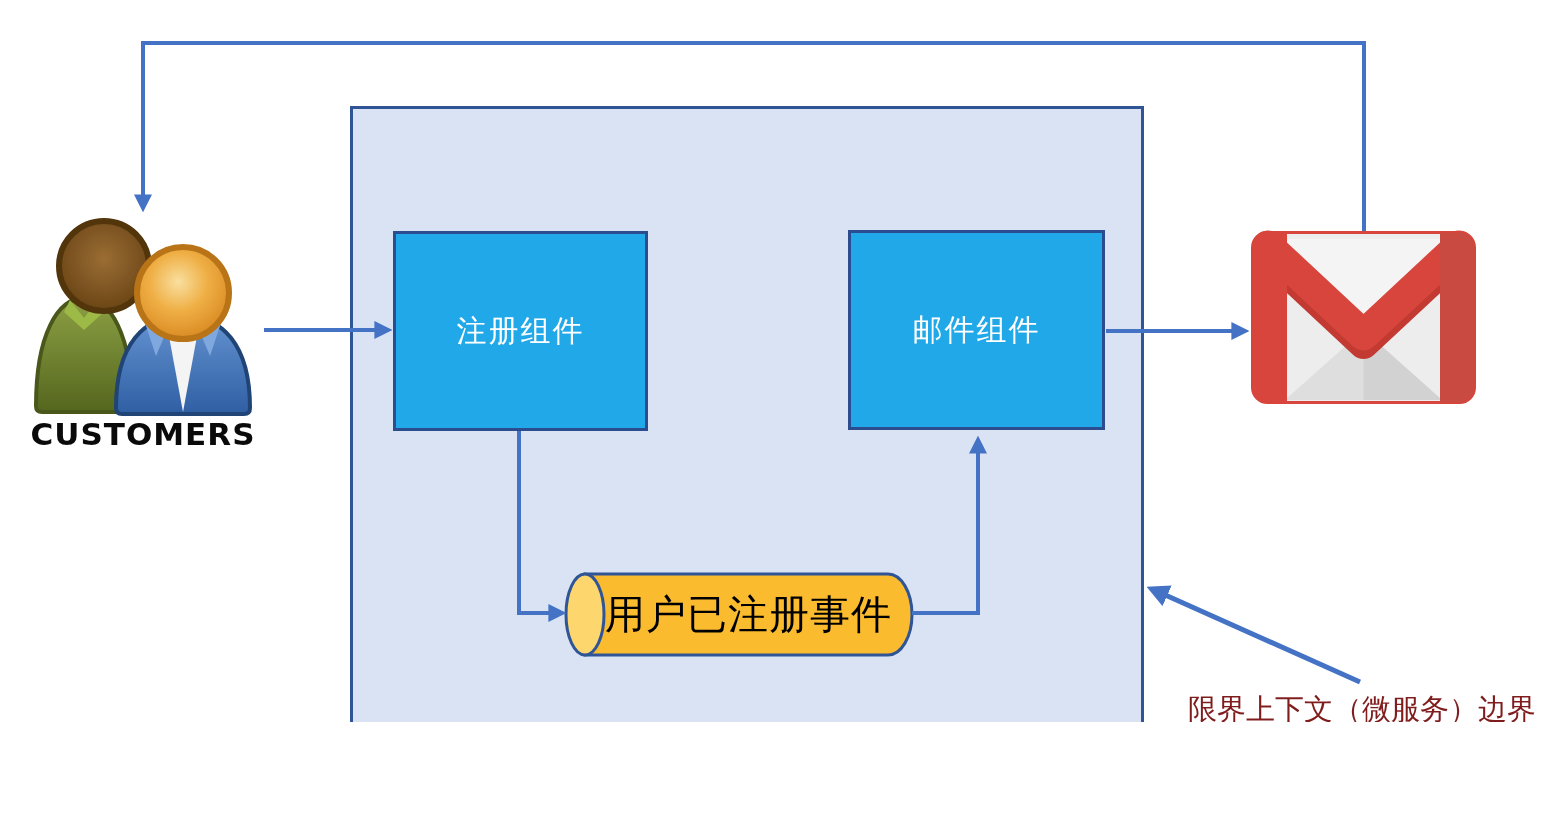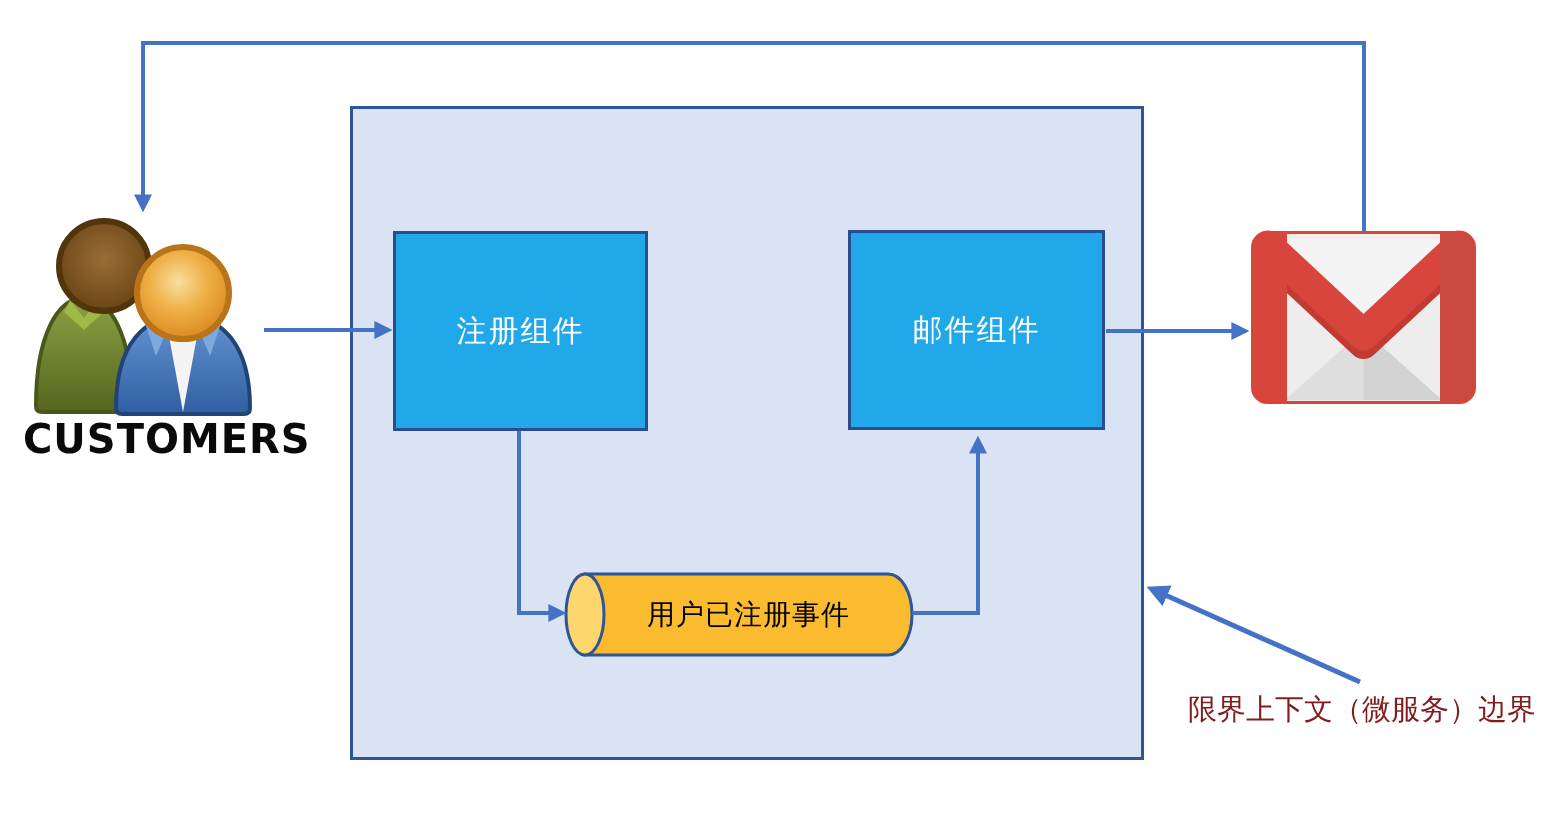--- a/index.html
+++ b/index.html
@@ -5,7 +5,7 @@
   html,body{margin:0;padding:0;background:#ffffff;}
   .canvas{
     position:relative;
-    width:1554px;height:822px;
+    width:1554px;height:722px;
     background:#ffffff;
     overflow:hidden;
     font-family:"DejaVu Sans","Liberation Sans",sans-serif;

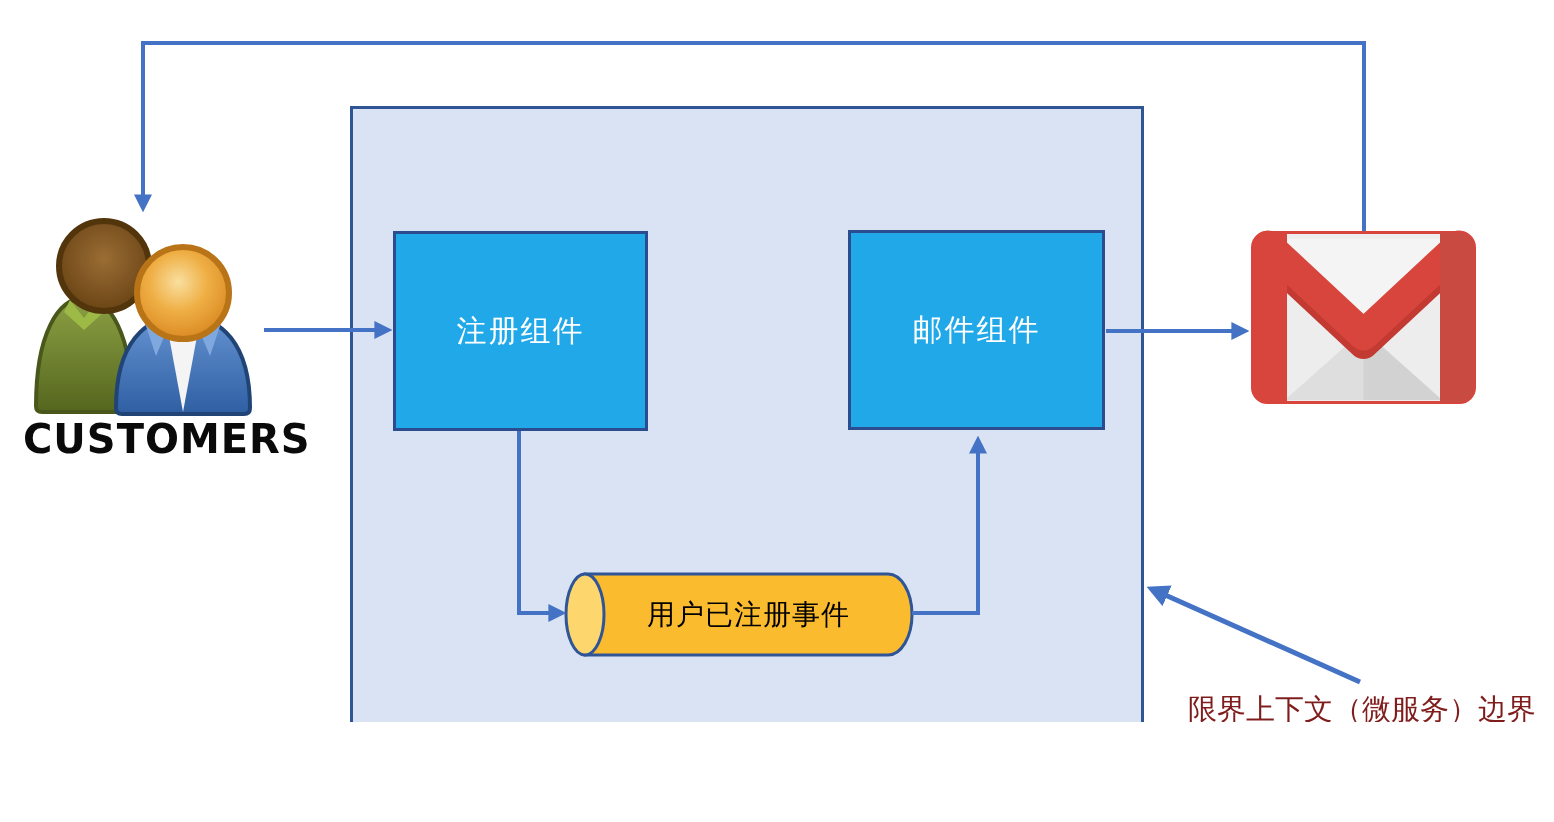--- a/index.html
+++ b/index.html
@@ -48,7 +48,7 @@
     position:absolute;
     left:23px;top:416px;width:240px;
     text-align:center;
-    color:#0a0a0a;font-size:40px;font-weight:bold;letter-spacing:1px;
+    color:#0a0a0a;font-size:31px;font-weight:bold;letter-spacing:1px;
   }
   .boundary-label{
     position:absolute;

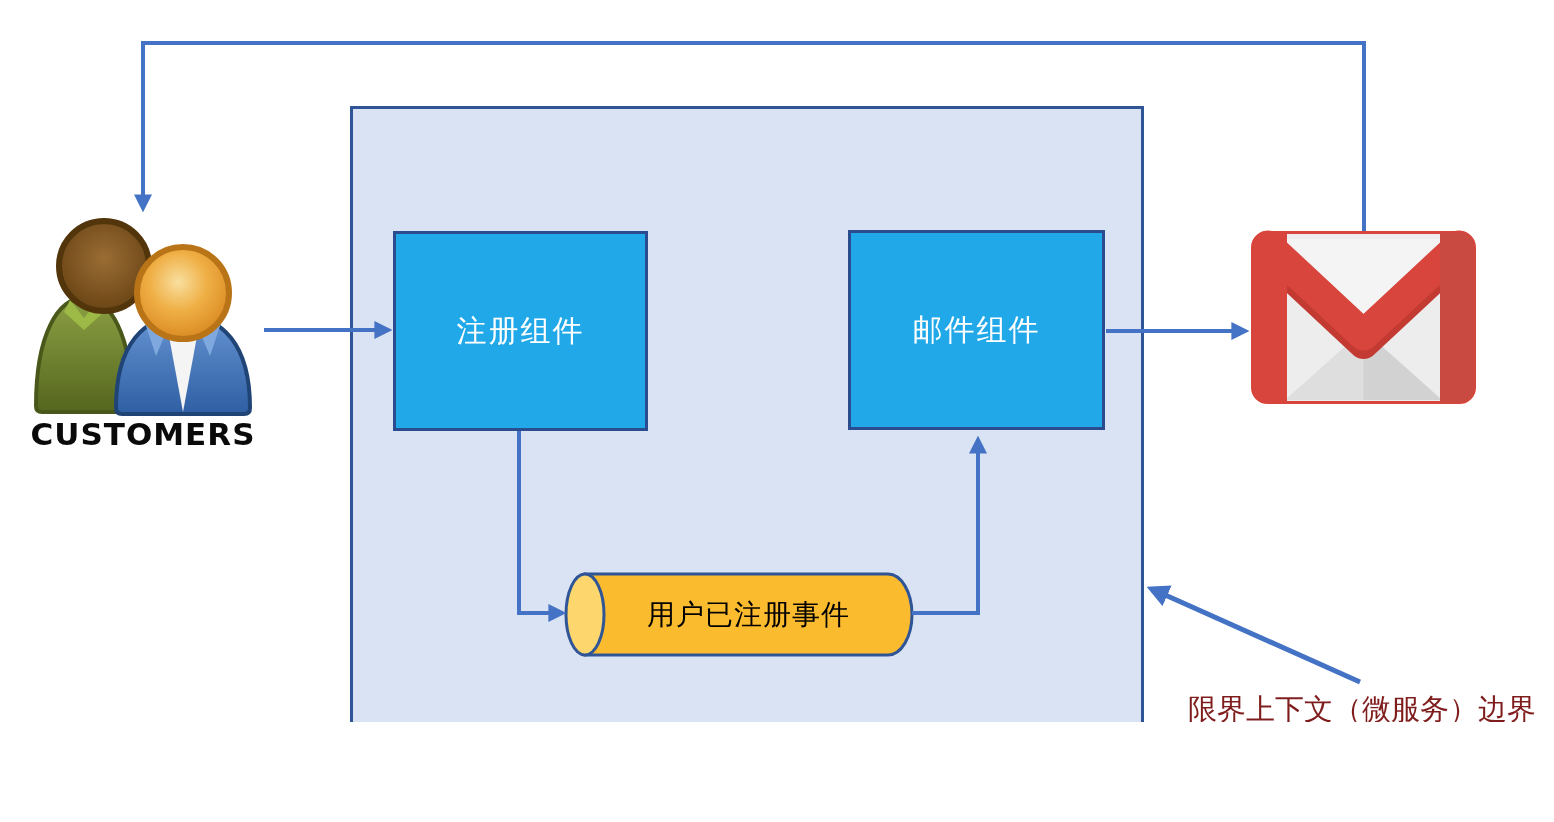--- a/index.html
+++ b/index.html
@@ -41,7 +41,7 @@
     position:absolute;
     left:585px;top:574px;width:327px;height:81px;
     display:flex;align-items:center;justify-content:center;
-    color:#000000;font-size:28px;letter-spacing:1px;
+    color:#000000;font-size:40px;letter-spacing:1px;
     white-space:nowrap;
   }
   .customers-label{

